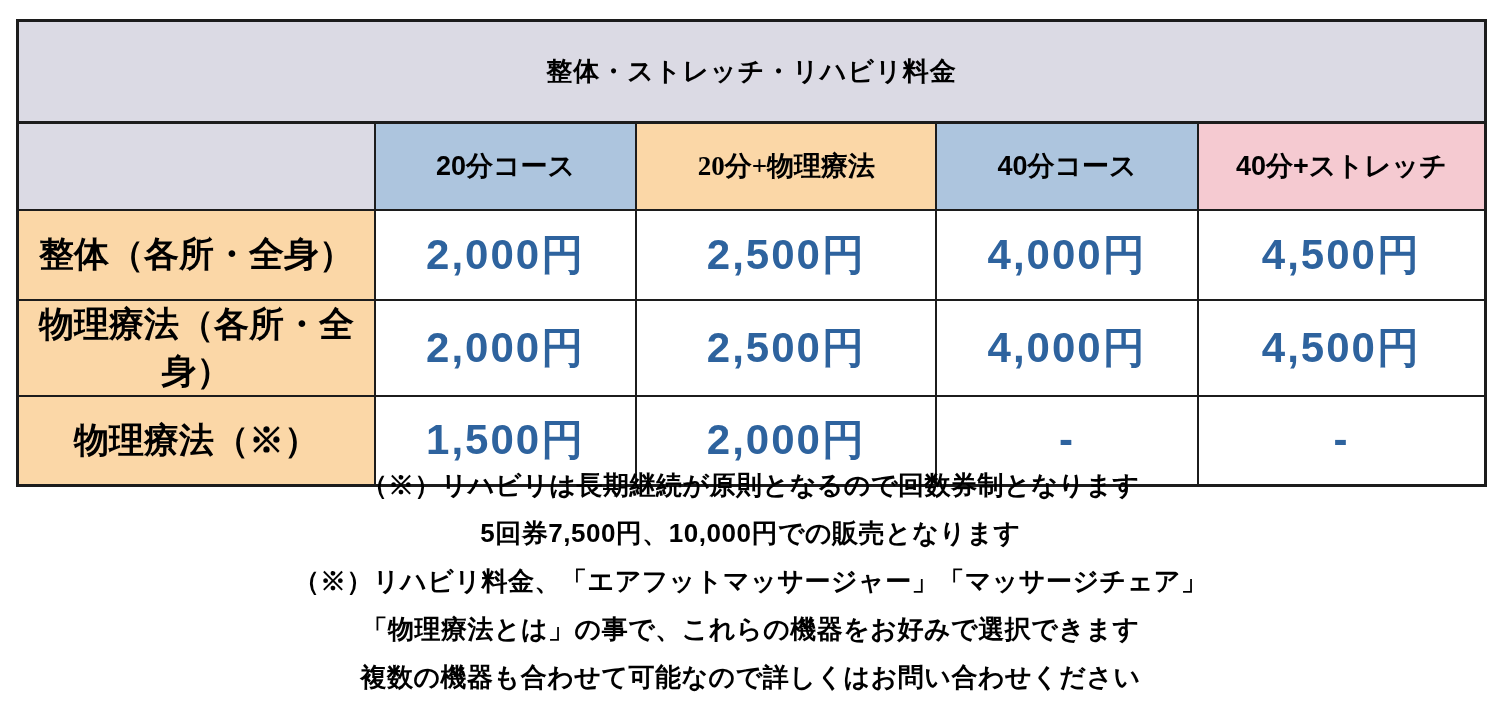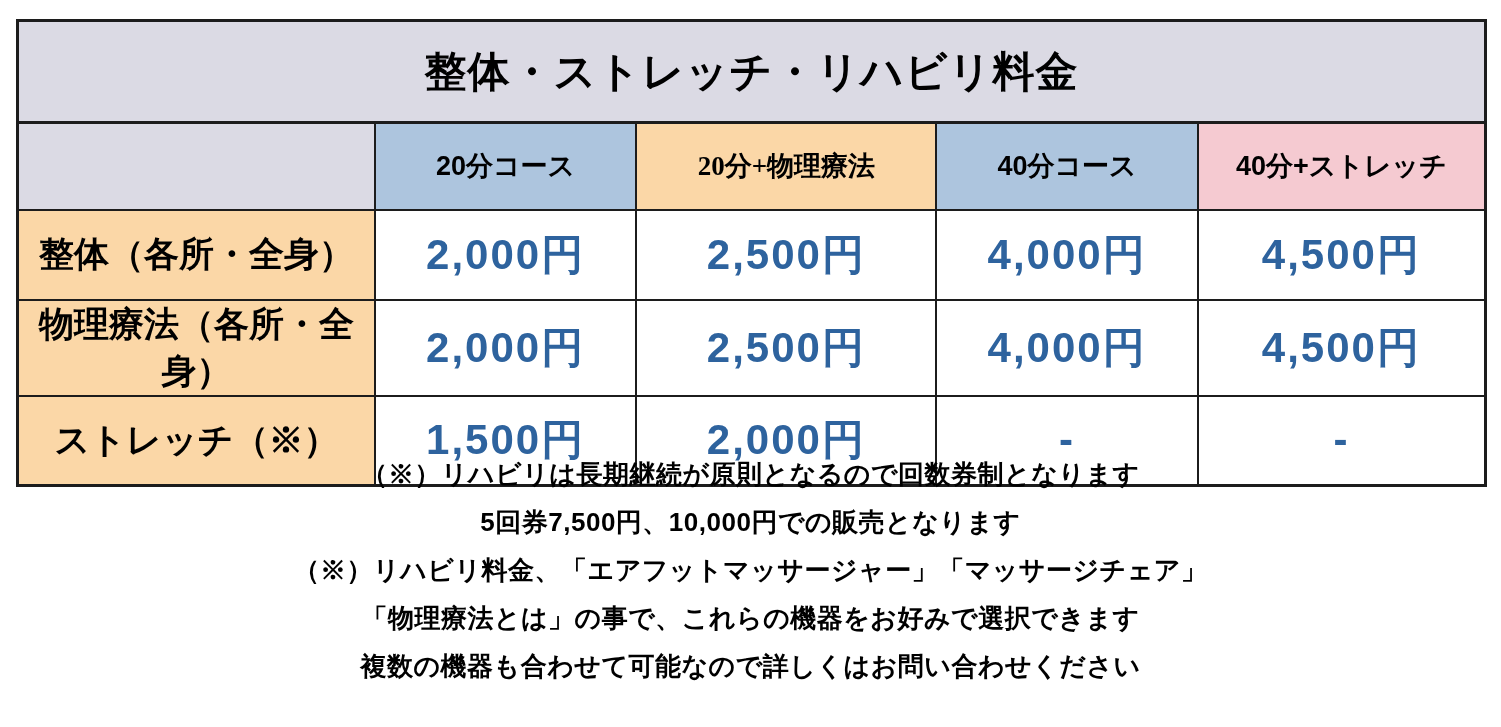--- a/index.html
+++ b/index.html
@@ -29,7 +29,7 @@
   .title-row th {
     height: 102px;
     background: var(--lavender);
-    font-size: 42px;
+    font-size: 26px;
     letter-spacing: 1px;
     border-bottom-width: 3px;
   }

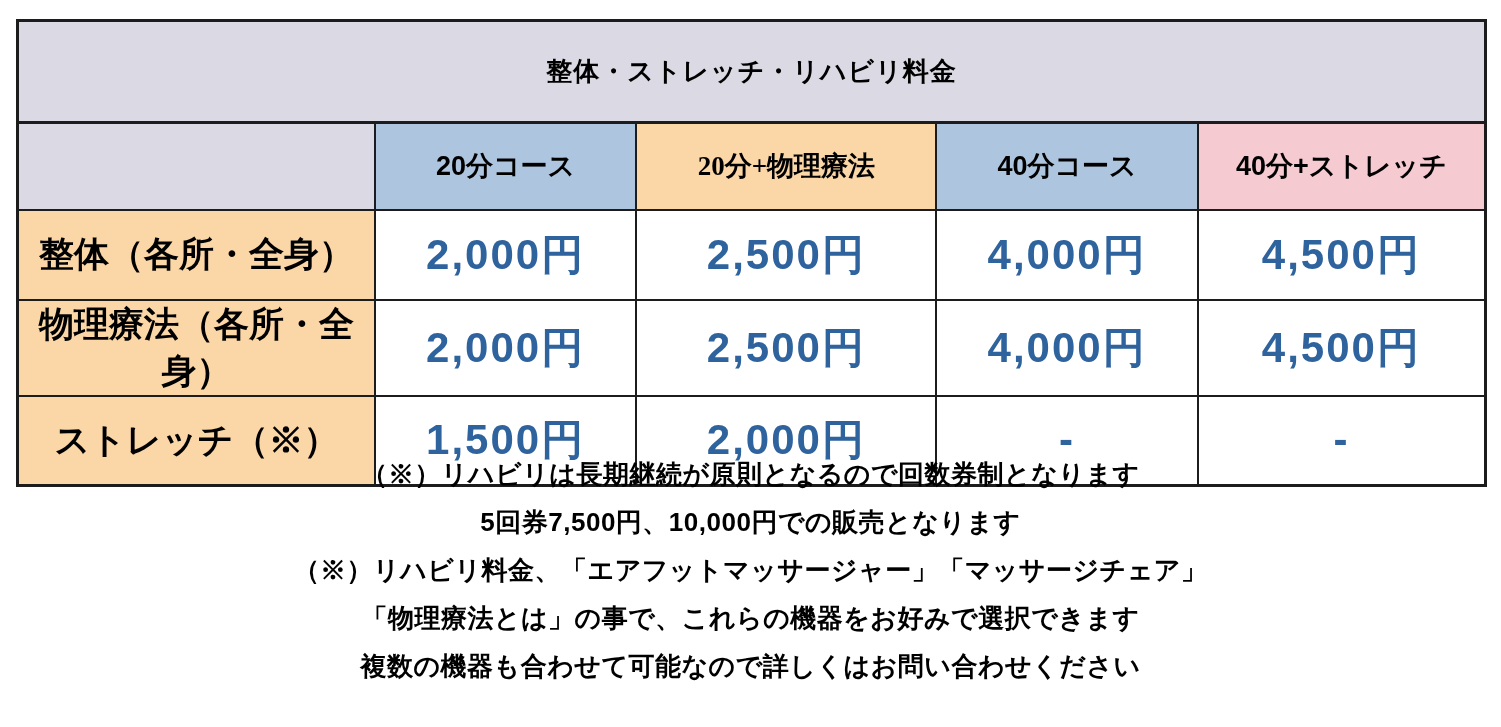--- a/index.html
+++ b/index.html
@@ -107,7 +107,7 @@
         <td class="price">4,500円</td>
       </tr>
       <tr>
-        <th class="row-label">ストレッチ（※）</th>
+        <th class="row-label">物理療法（※）</th>
         <td class="price">1,500円</td>
         <td class="price">2,000円</td>
         <td class="price">-</td>

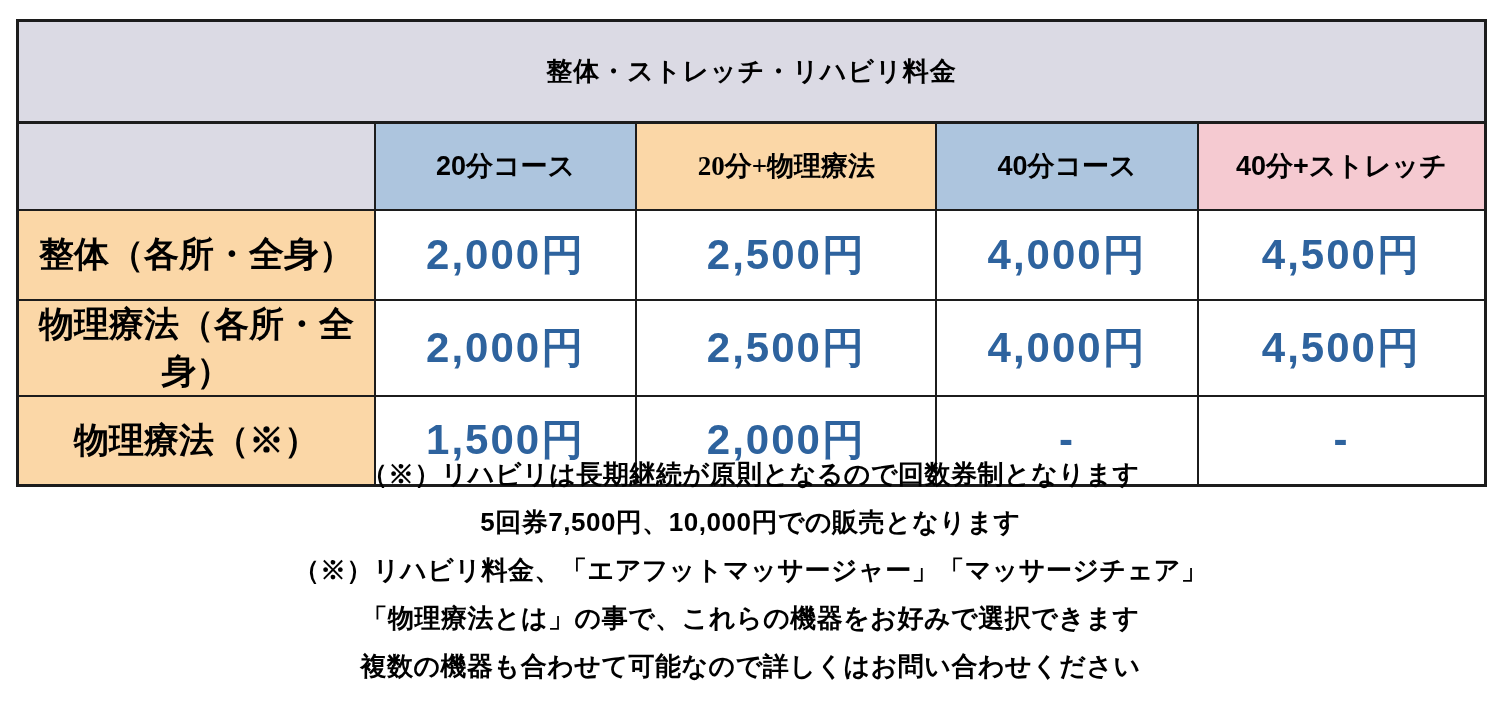--- a/index.html
+++ b/index.html
@@ -54,7 +54,7 @@
 
   .notes {
     position: absolute;
-    left: 0; top: 459px;
+    left: 0; top: 470px;
     width: 100%;
     text-align: center;
   }

